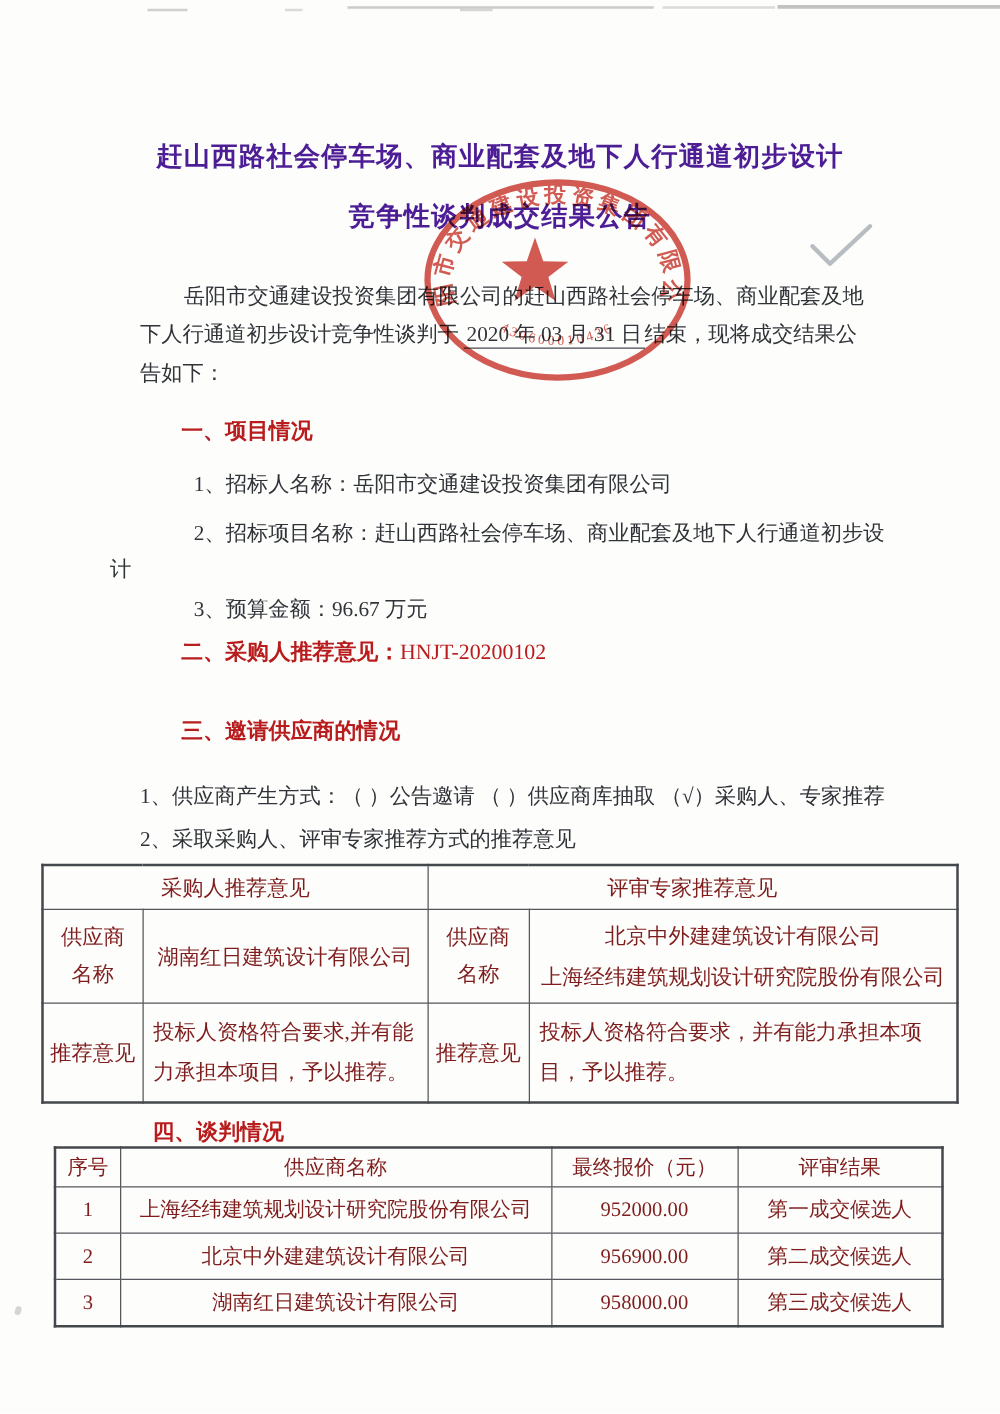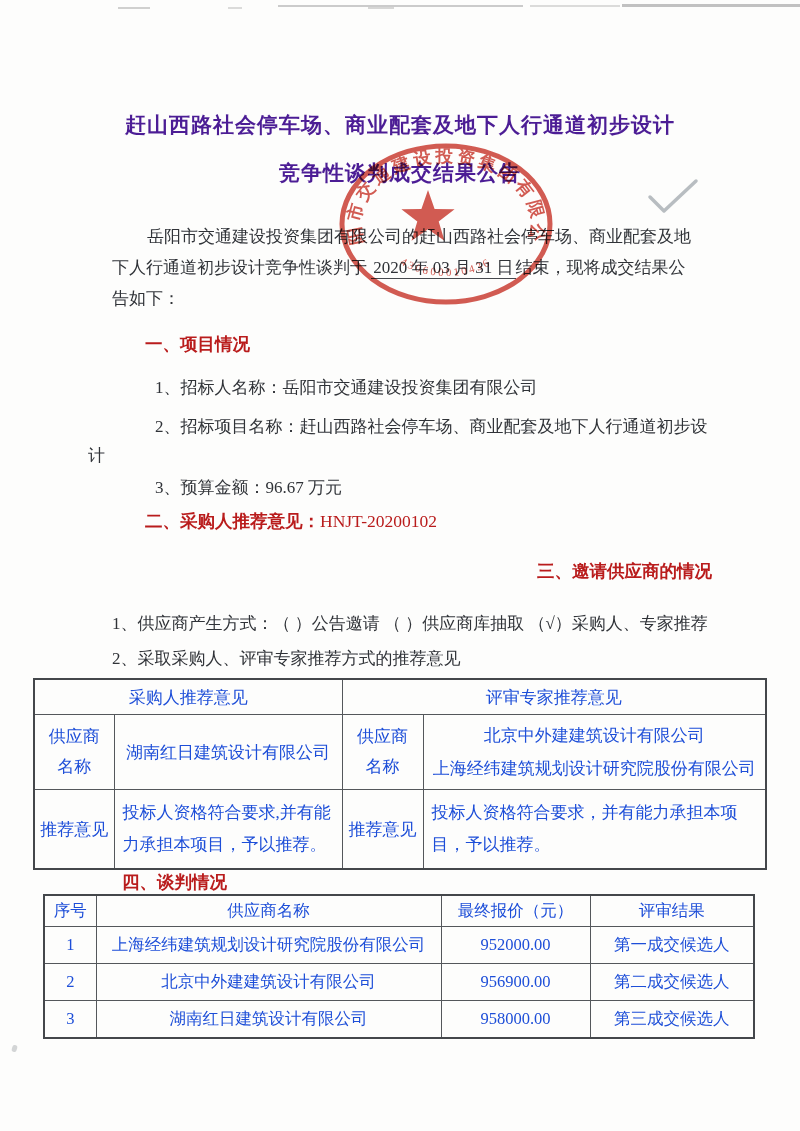--- a/index.html
+++ b/index.html
@@ -42,7 +42,7 @@
   .h1x{margin-top:18px;text-indent:57px;}
   .h2x{margin-top:6px;text-indent:57px;font-weight:400;}
   .h2x .bold{font-weight:700;}
-  .h3x{margin-top:25px;text-indent:57px;text-align:right;}
+  .h3x{margin-top:38px;text-indent:57px;}
   .h4x{margin-top:1px;text-indent:34px;line-height:22px;}
 
   .item{font-size:17px;line-height:31px;margin:0;}

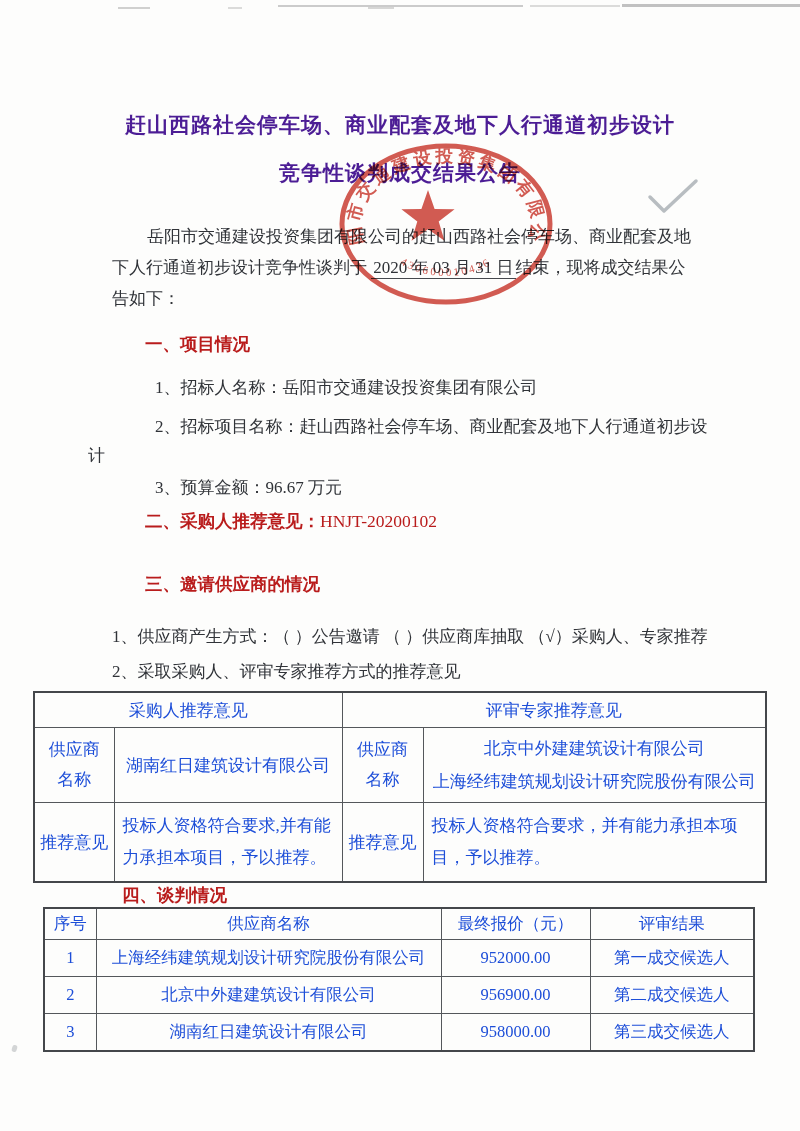--- a/index.html
+++ b/index.html
@@ -53,7 +53,7 @@
   .s3i1{margin-top:24px;text-indent:24px;}
   .s3i2{margin-top:4px;text-indent:24px;}
 
-  table{border-collapse:collapse;table-layout:fixed;font-size:17px;color:#1d4ed8;}
+  table{border-collapse:collapse;table-layout:fixed;font-size:17px;color:#7f1d1d;}
   td,th{border:1px solid #54575b;font-weight:400;text-align:center;vertical-align:middle;padding:0;}
   .t1{width:732px;margin-left:-55px;margin-top:4px;border:2px solid #44474b;}
   .t1 .hrow td{height:34px;}

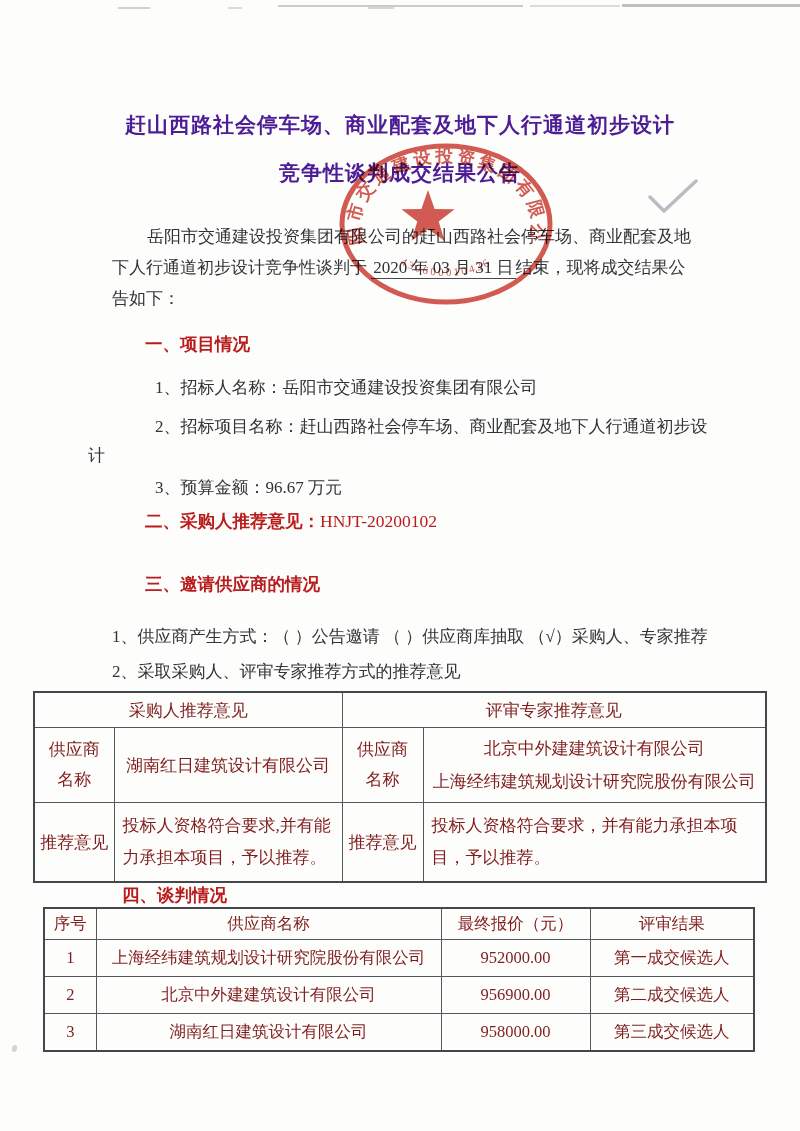--- a/index.html
+++ b/index.html
@@ -43,7 +43,7 @@
   .h2x{margin-top:6px;text-indent:57px;font-weight:400;}
   .h2x .bold{font-weight:700;}
   .h3x{margin-top:38px;text-indent:57px;}
-  .h4x{margin-top:1px;text-indent:34px;line-height:22px;}
+  .h4x{margin-top:11px;text-indent:34px;line-height:22px;}
 
   .item{font-size:17px;line-height:31px;margin:0;}
   .i1{margin-top:15px;text-indent:67px;}

